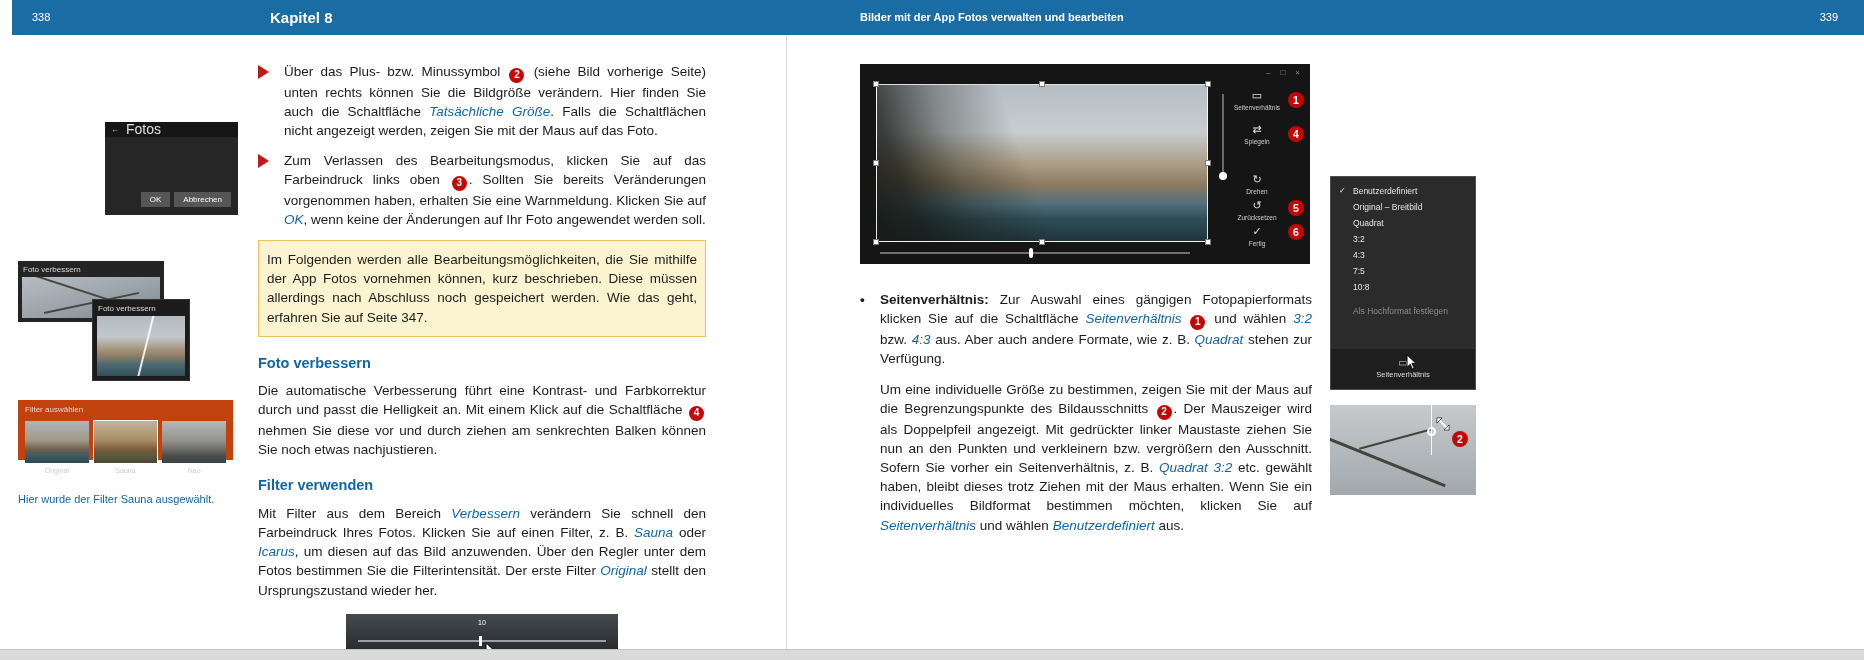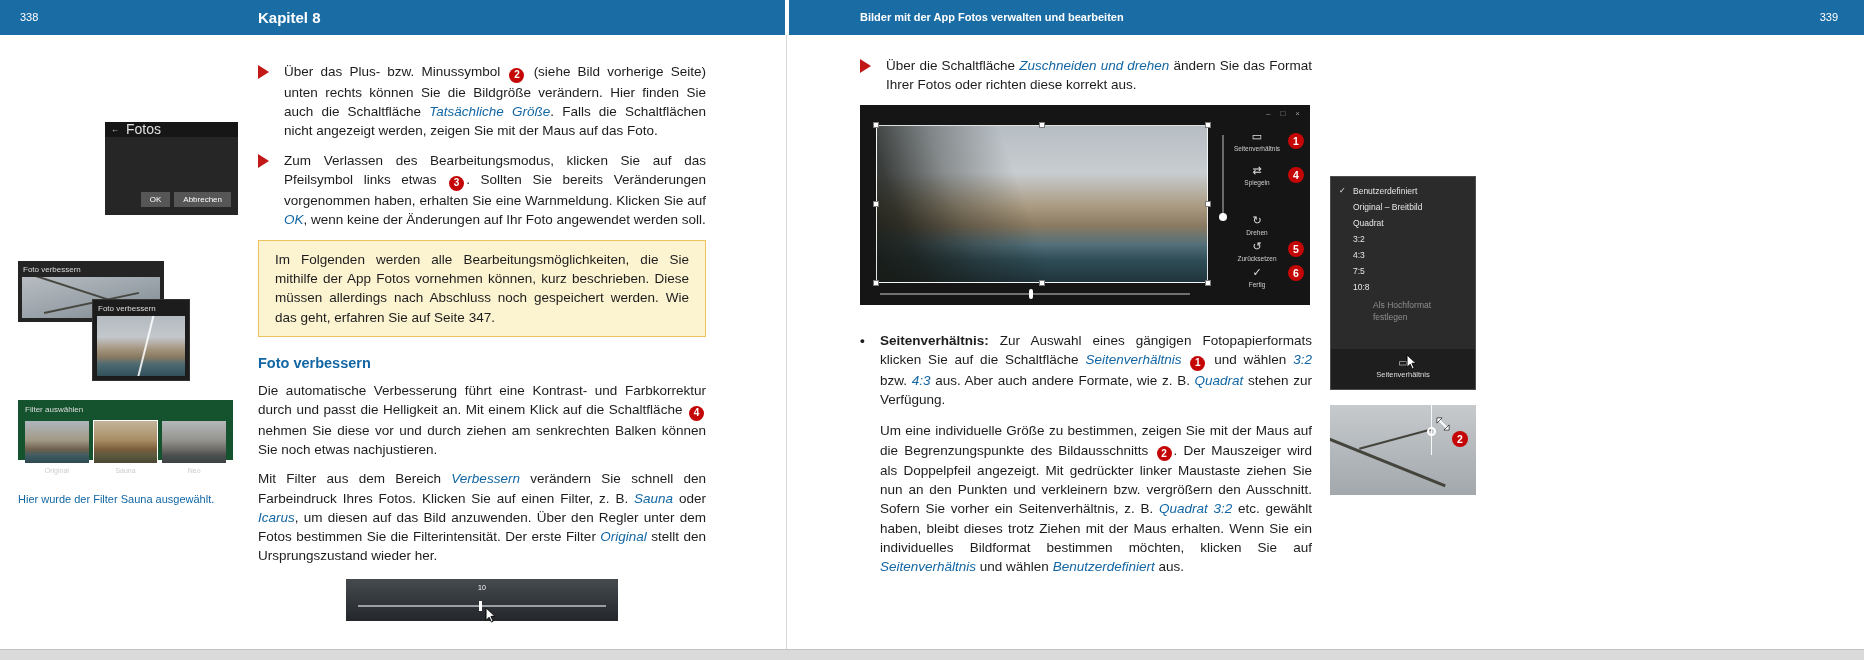--- a/index.html
+++ b/index.html
@@ -9,7 +9,7 @@
 
   
   .hdr { position:absolute; top:0; height:35px; background:#1a6ca5; color:#fff; display:flex; align-items:center; }
-  .hdr-left { left:0; width:785px; }
+  .hdr-left { left:12px; width:785px; }
   .hdr-right { left:789px; width:1075px; }
   .pn { font-size:11px; }
   .hdr-left .pn { position:absolute; left:20px; }

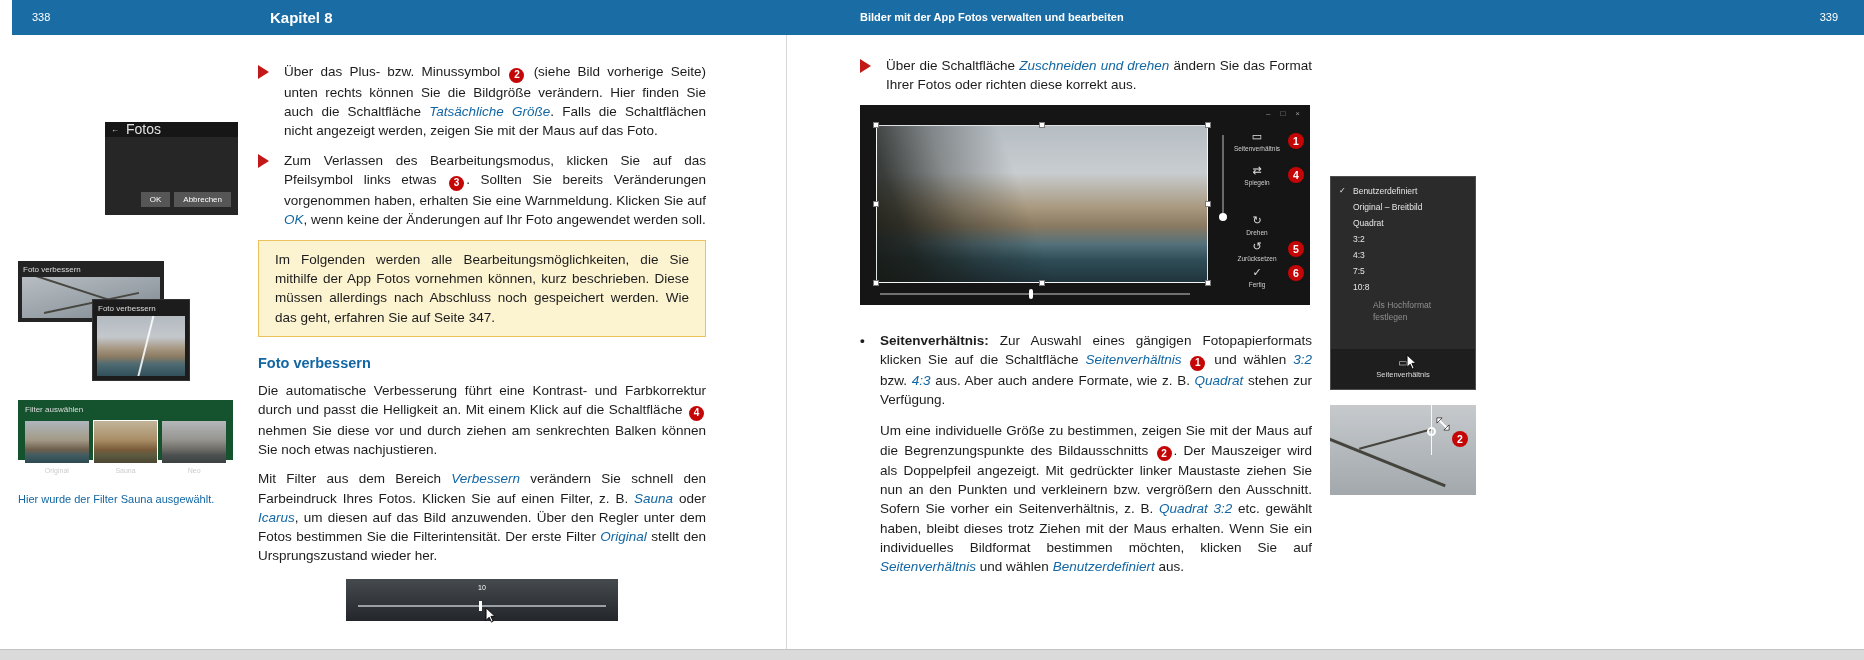--- a/index.html
+++ b/index.html
@@ -211,10 +211,6 @@
   </div>
 
   <div class="right-main">
-    <div class="bullet">
-      <span class="tri"></span>
-      <p class="btxt"><span>Über die Schaltfläche </span><span class="em">Zuschneiden und drehen</span><span> ändern Sie das Format Ihrer Fotos oder richten diese korrekt aus.</span></p>
-    </div>
 
     <div class="editor">
       <div class="win-controls">

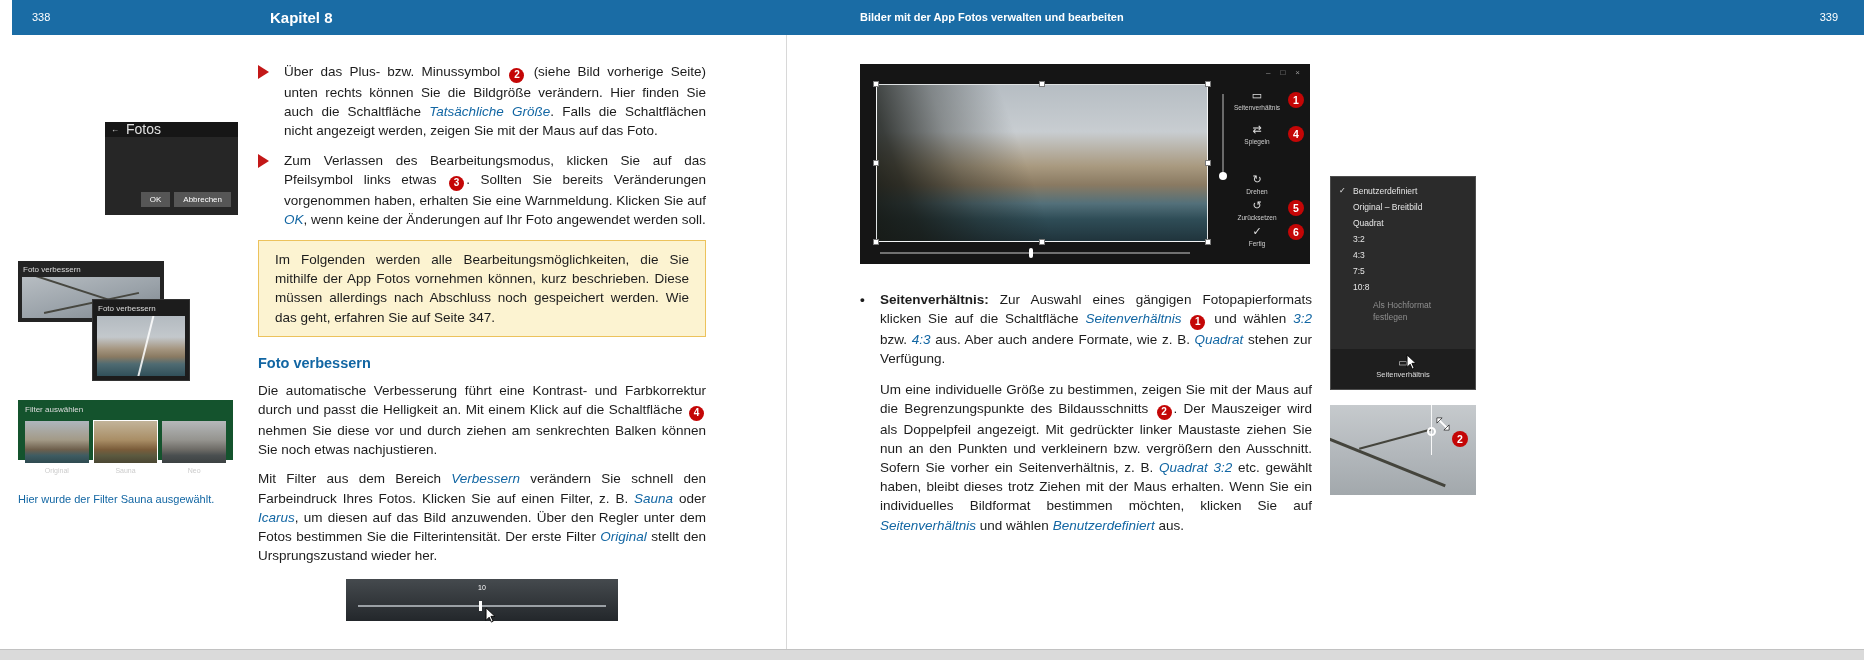--- a/index.html
+++ b/index.html
@@ -194,7 +194,7 @@
     </div>
     <div class="bullet">
       <span class="tri"></span>
-      <p class="btxt"><span>Zum Verlassen des Bearbeitungsmodus, klicken Sie auf das Pfeilsymbol links etwas </span><span class="badge">3</span><span>. Sollten Sie bereits Veränderungen vorgenommen haben, erhalten Sie eine Warnmeldung. Klicken Sie auf </span><span class="em">OK</span><span>, wenn keine der Änderungen auf Ihr Foto angewendet werden soll.</span></p>
+      <p class="btxt"><span>Zum Verlassen des Bearbeitungsmodus, klicken Sie auf das Farbeindruck links oben </span><span class="badge">3</span><span>. Sollten Sie bereits Veränderungen vorgenommen haben, erhalten Sie eine Warnmeldung. Klicken Sie auf </span><span class="em">OK</span><span>, wenn keine der Änderungen auf Ihr Foto angewendet werden soll.</span></p>
     </div>
     <div class="infobox">Im Folgenden werden alle Bearbeitungsmöglichkeiten, die Sie mithilfe der App Fotos vornehmen können, kurz beschrieben. Diese müssen allerdings nach Abschluss noch gespeichert werden. Wie das geht, erfahren Sie auf Seite 347.</div>
     <h3>Foto verbessern</h3>

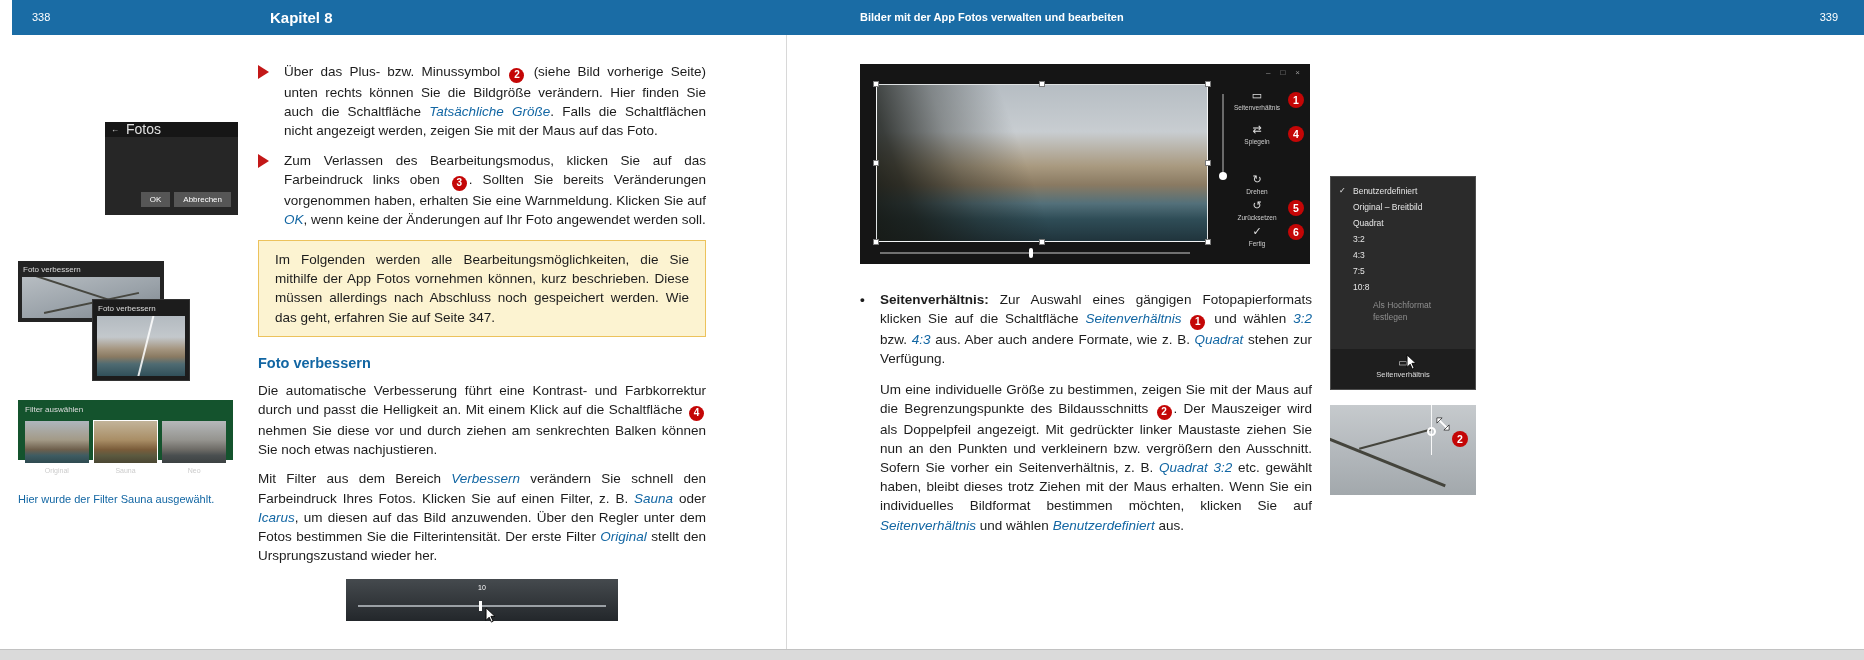--- a/index.html
+++ b/index.html
@@ -32,7 +32,7 @@
   h2 { font-size:15px; margin-bottom:9px; }
   h3 { font-size:14.5px; margin:16px 0 8px; }
   .para { text-align:justify; margin-bottom:10px; }
-  .infobox { background:#fcf3d1; border:1px solid #ecc25c; padding:9px 16px; margin:4px 0 4px; text-align:justify; }
+  .infobox { background:#fcf3d1; border:1px solid #ecc25c; padding:9px 8px; margin:4px 0 4px; text-align:justify; }
 
   
   .left-main { position:absolute; left:258px; top:62px; width:448px; }

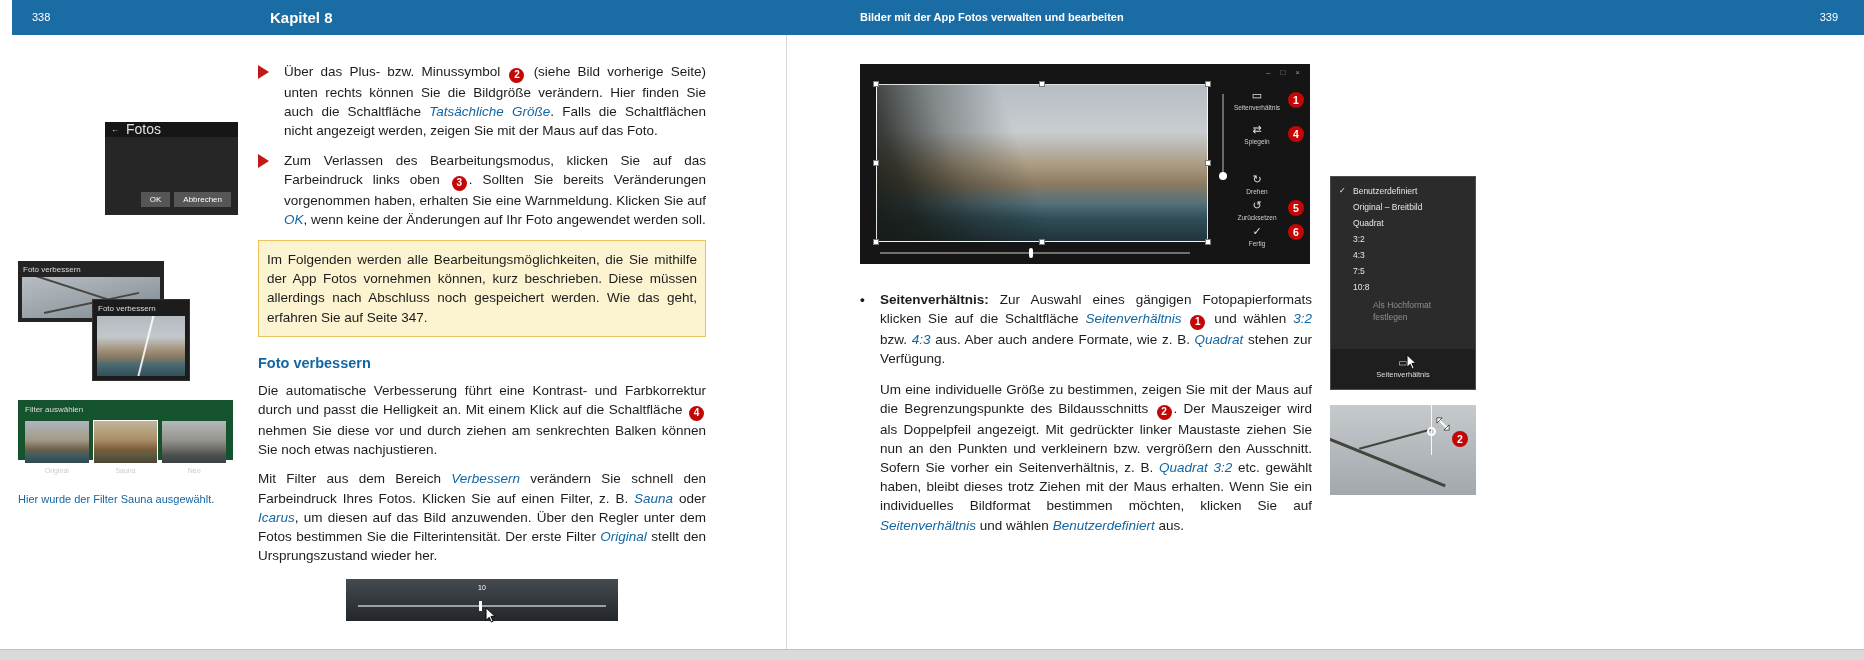--- a/index.html
+++ b/index.html
@@ -111,7 +111,7 @@
           color:#e6e6e6; font-size:8.5px; display:flex; flex-direction:column; padding-top:6px; }
   .menu-item { display:flex; align-items:center; height:16px; padding:0 8px; gap:5px; cursor:default; }
   .mi-check { width:9px; font-size:8px; flex:none; }
-  .menu-item.disabled { color:#8f8f8f; margin-top:8px;margin-left:20px; }
+  .menu-item.disabled { color:#8f8f8f; margin-top:8px; }
   .menu-footer { margin-top:auto; height:40px; background:#1e1e1e; display:flex; flex-direction:column; align-items:center; justify-content:center; gap:2px; position:relative; }
   .mf-icon { font-size:10px; color:#ddd; line-height:1; }
   .mf-label { font-size:7.5px; color:#ddd; }

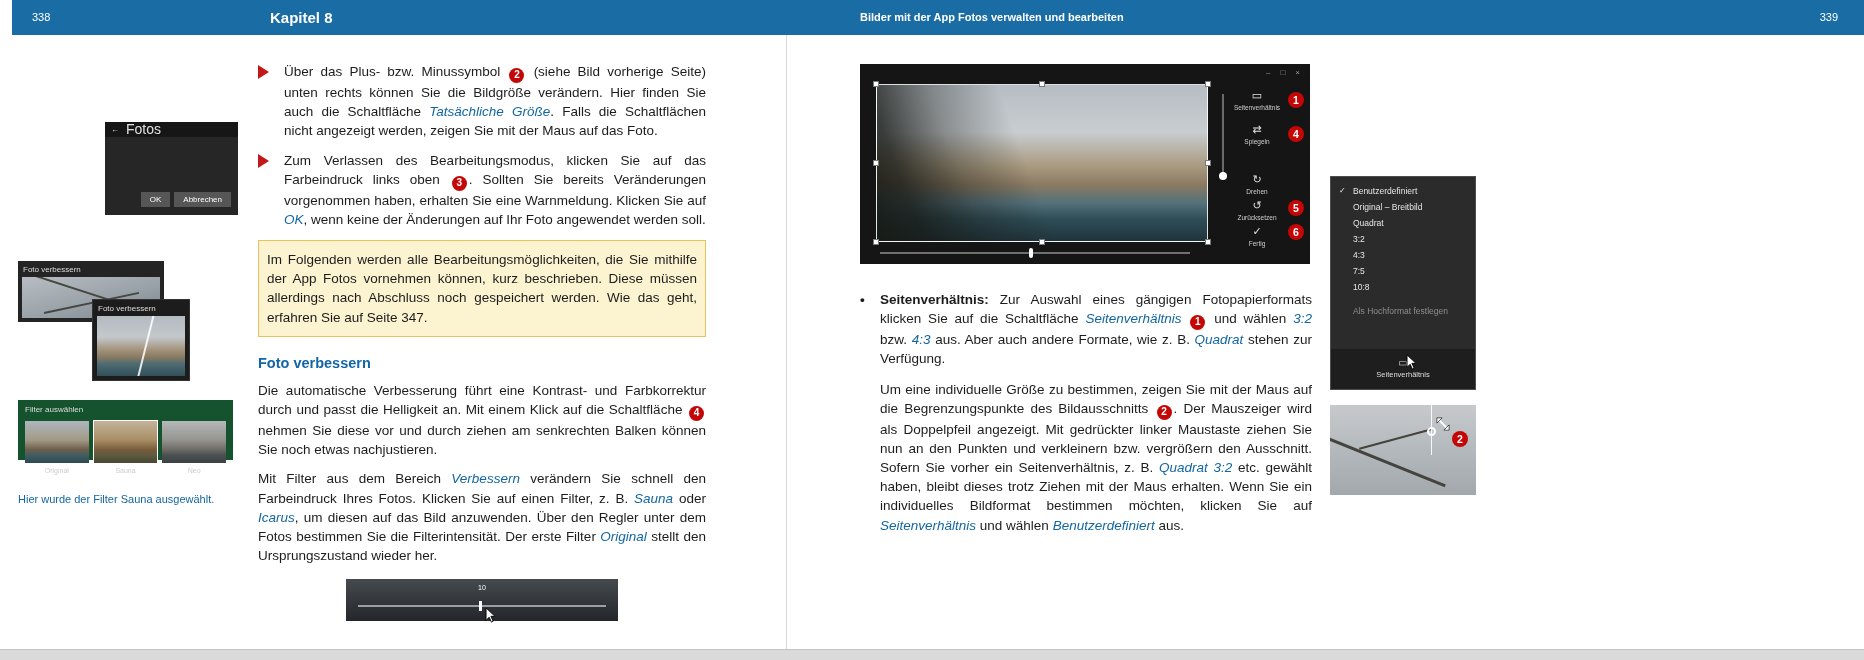--- a/index.html
+++ b/index.html
@@ -58,7 +58,7 @@
   .photo-city { background:linear-gradient(180deg,#b3bac0 0%,#c3c8cc 35%,#a59680 55%,#8a7a62 68%,#4f6b72 80%,#31505a 100%); }
   .split-line { position:absolute; left:55%; top:-6%; width:2px; height:112%; background:rgba(255,255,255,0.85); transform:rotate(14deg); }
 
-  .filterpanel { left:18px; top:400px; width:215px; height:60px; background:#14532d; }
+  .filterpanel { left:18px; top:400px; width:215px; height:60px; background:#c2410c; }
   .fp-title { font-size:8px; color:#ddd; padding:4px 7px; }
   .fp-thumbs { display:flex; gap:5px; padding:2px 7px; }
   .fp-thumb { flex:1; cursor:default; }

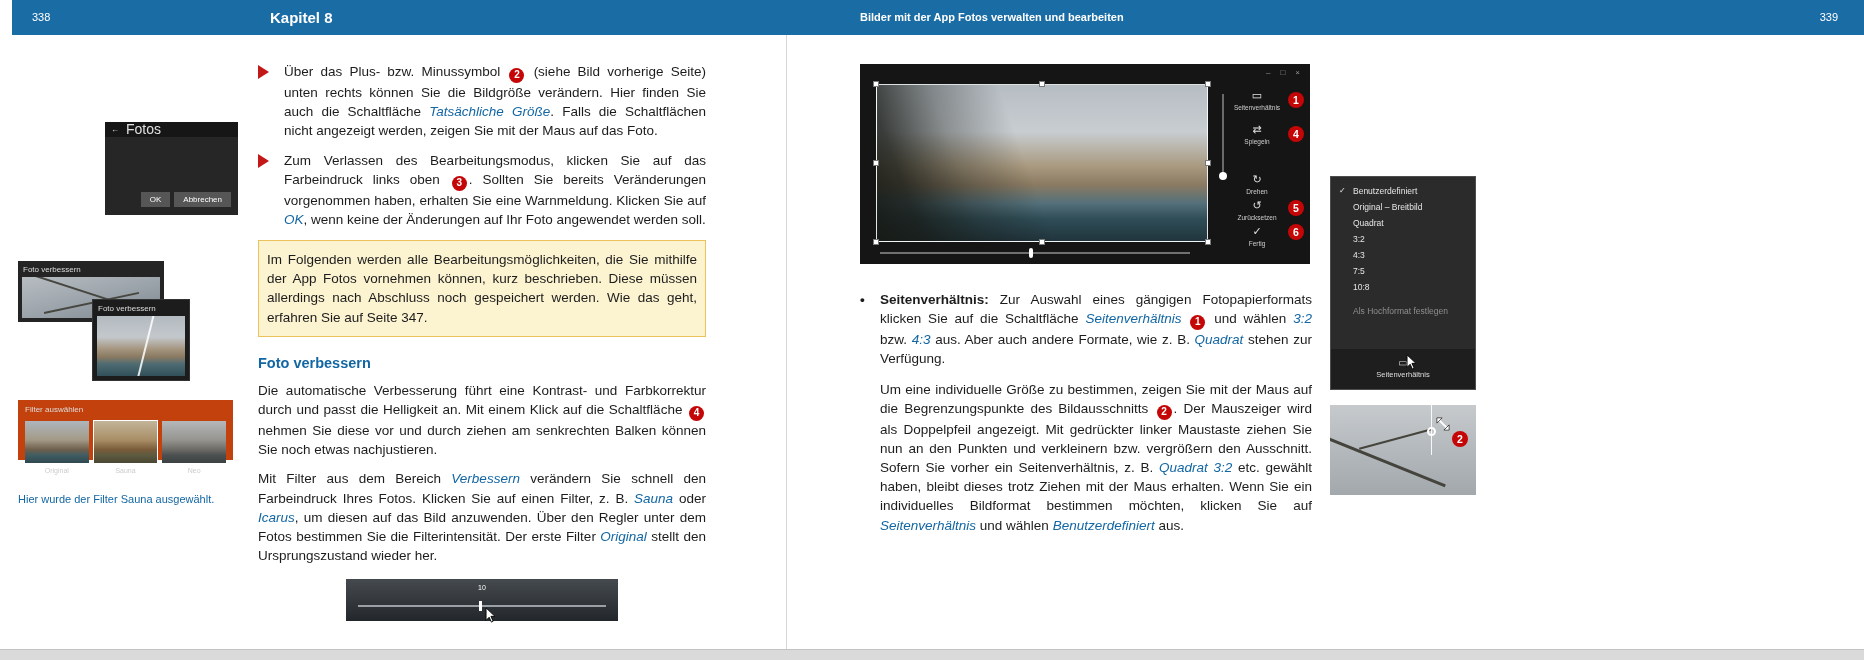--- a/index.html
+++ b/index.html
@@ -199,6 +199,7 @@
     <div class="infobox">Im Folgenden werden alle Bearbeitungsmöglichkeiten, die Sie mithilfe der App Fotos vornehmen können, kurz beschrieben. Diese müssen allerdings nach Abschluss noch gespeichert werden. Wie das geht, erfahren Sie auf Seite 347.</div>
     <h3>Foto verbessern</h3>
     <p class="para"><span>Die automatische Verbesserung führt eine Kontrast- und Farbkorrektur durch und passt die Helligkeit an. Mit einem Klick auf die Schaltfläche </span><span class="badge">4</span><span> nehmen Sie diese vor und durch ziehen am senkrechten Balken können Sie noch etwas nachjustieren.</span></p>
+    <h3>Filter verwenden</h3>
     <p class="para"><span>Mit Filter aus dem Bereich </span><span class="em">Verbessern</span><span> verändern Sie schnell den Farbeindruck Ihres Fotos. Klicken Sie auf einen Filter, z. B. </span><span class="em">Sauna</span><span> oder </span><span class="em">Icarus</span><span>, um diesen auf das Bild anzuwenden. Über den Regler unter dem Fotos bestimmen Sie die Filterintensität. Der erste Filter </span><span class="em">Original</span><span> stellt den Ursprungszustand wieder her.</span></p>
     <div class="slider-fig">
       <span class="sl-val">10</span>

